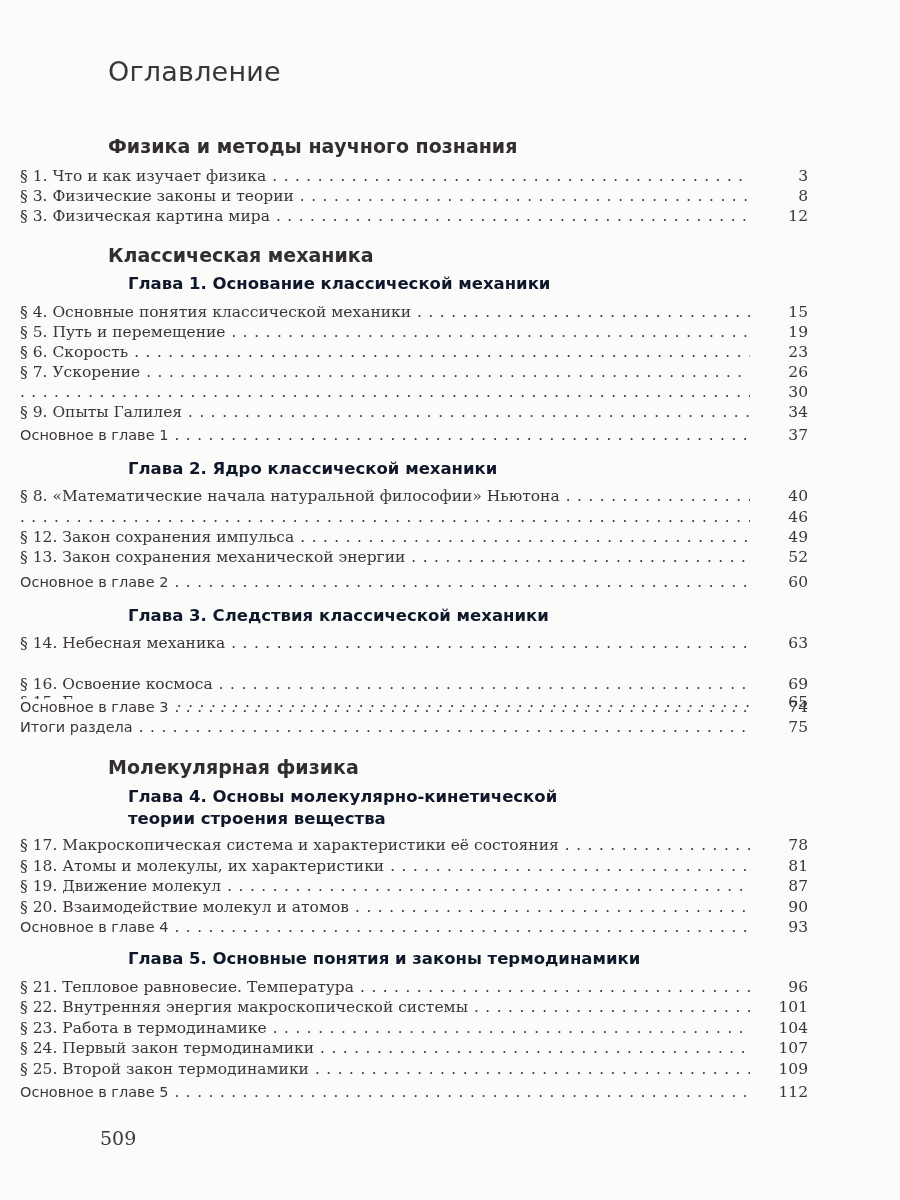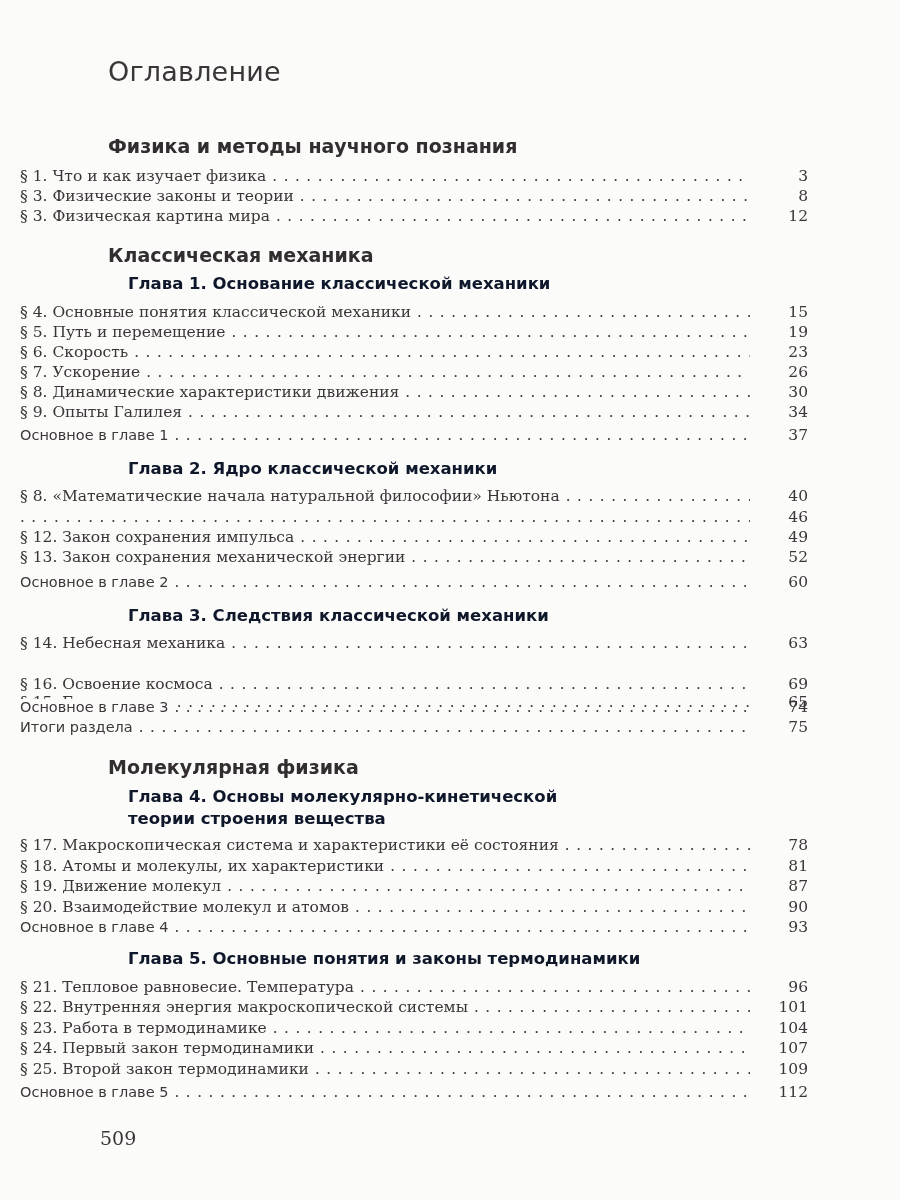--- a/index.html
+++ b/index.html
@@ -97,7 +97,6 @@
       <span class="pg">26</span>
     </div>
   <div class="row" style="top:382px">
-      <span class="label">§ 8. Динамические характеристики движения</span>
       <span class="dots">....................................................................................................</span>
       <span class="pg">30</span>
     </div>

